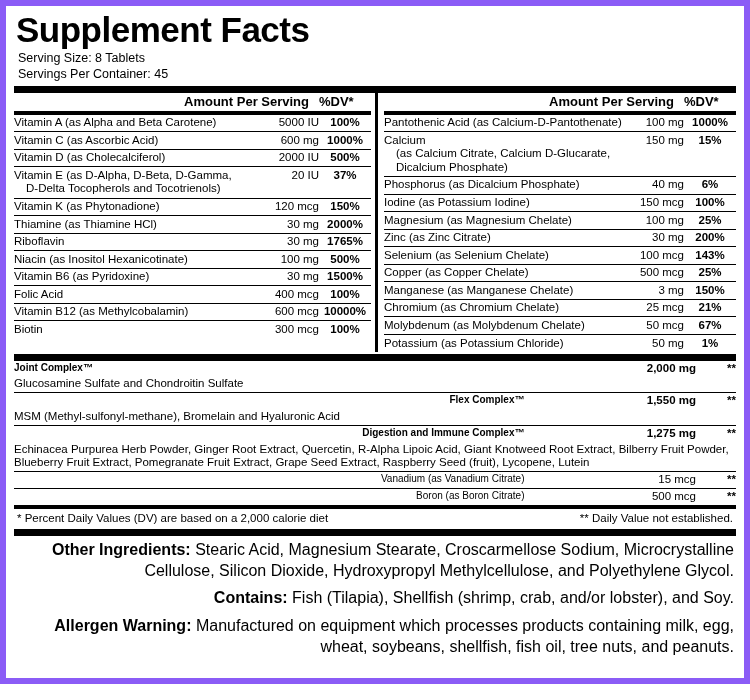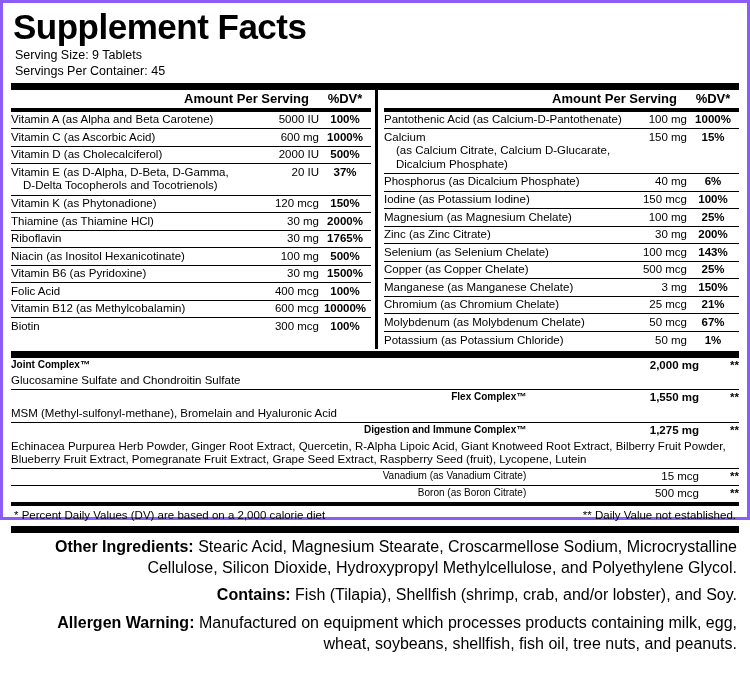--- a/index.html
+++ b/index.html
@@ -17,8 +17,8 @@
   .panel {
     box-sizing: border-box;
     width: 750px;
-    height: 520px;
-    border: 3px solid #8b5cf6;
+    height: 684px;
+    border: 6px solid #8b5cf6;
     padding: 6px 8px 19px 8px;
     background: #fff;
   }

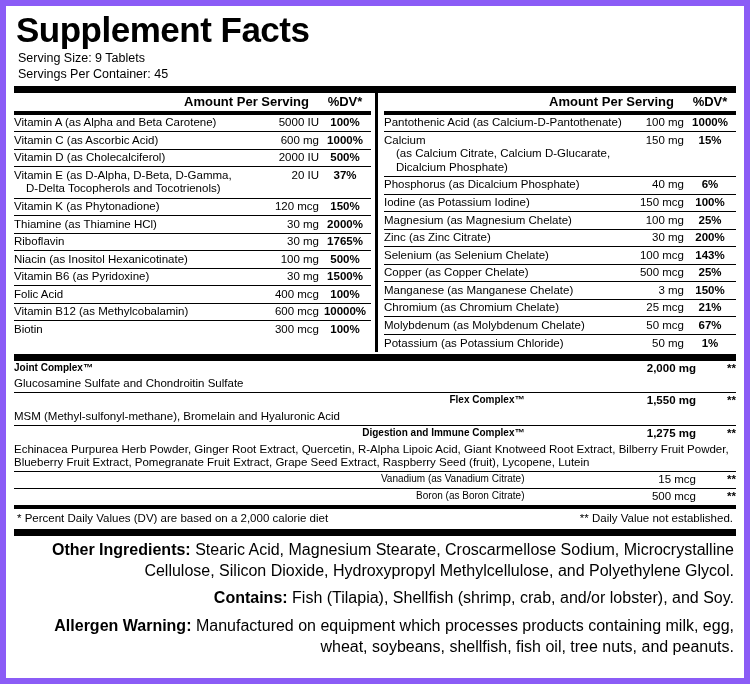--- a/index.html
+++ b/index.html
@@ -128,7 +128,7 @@
   <div class="title">Supplement Facts</div>
 
   <div class="serving-lines">
-    <div>Serving Size: 9 Tablets</div>
+    <div>Serving Size: 8 Tablets</div>
     <div>Servings Per Container: 45</div>
   </div>
 

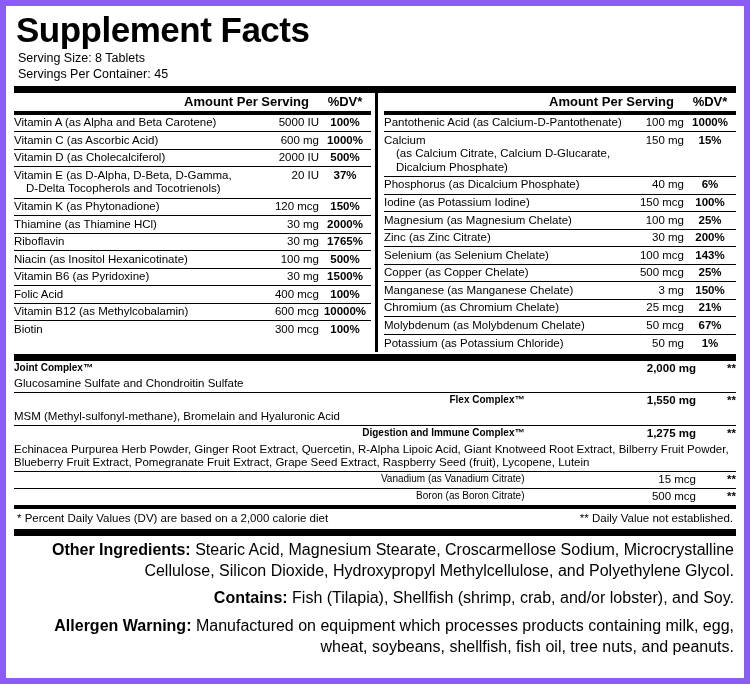--- a/index.html
+++ b/index.html
@@ -66,7 +66,7 @@
     padding: 1px 0 2px 0;
   }
   .hdr .aps { margin-right: 10px; }
-  .hdr .dv { width: 52px; text-align: center; }
+  .hdr .dv { width: 52px; text-align: left; }
 
   table.facts {
     width: 100%;

